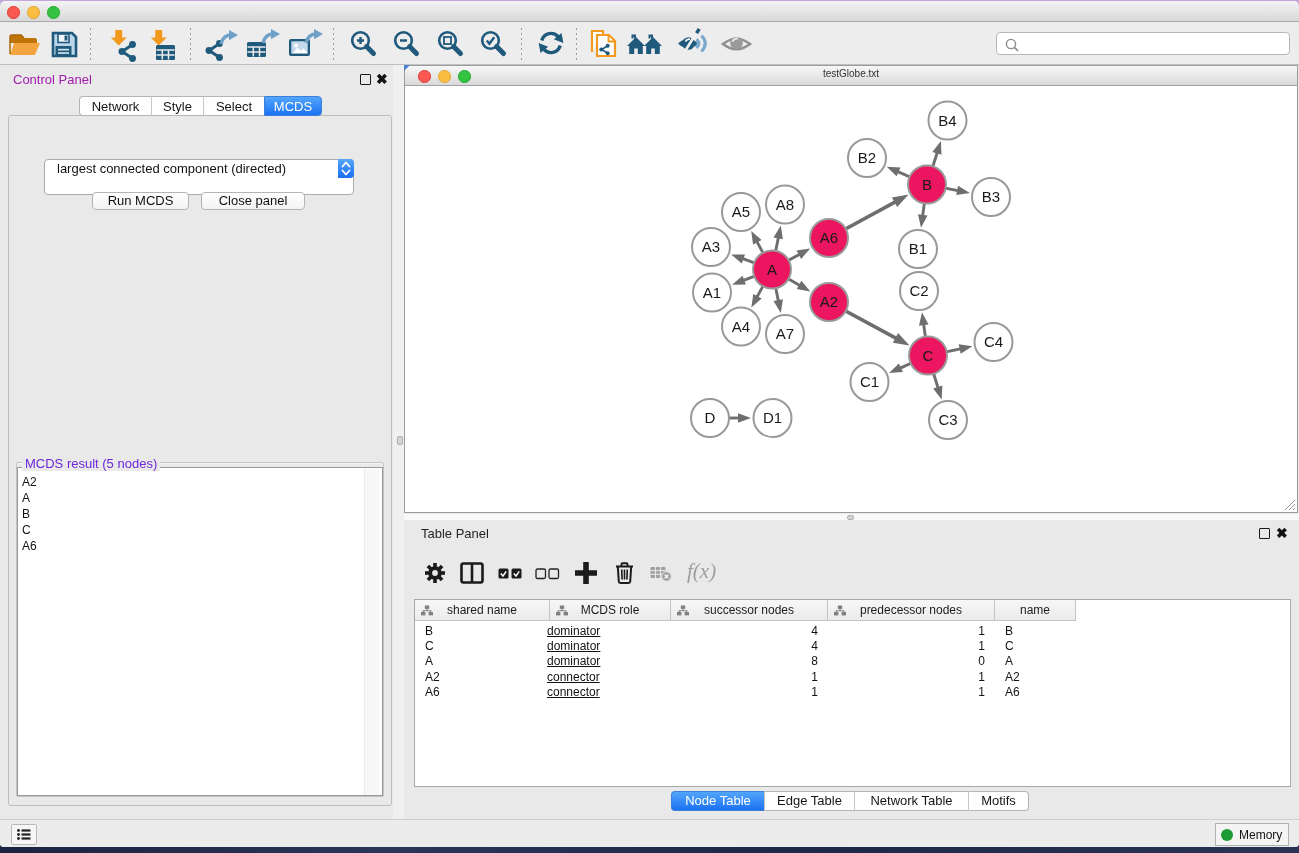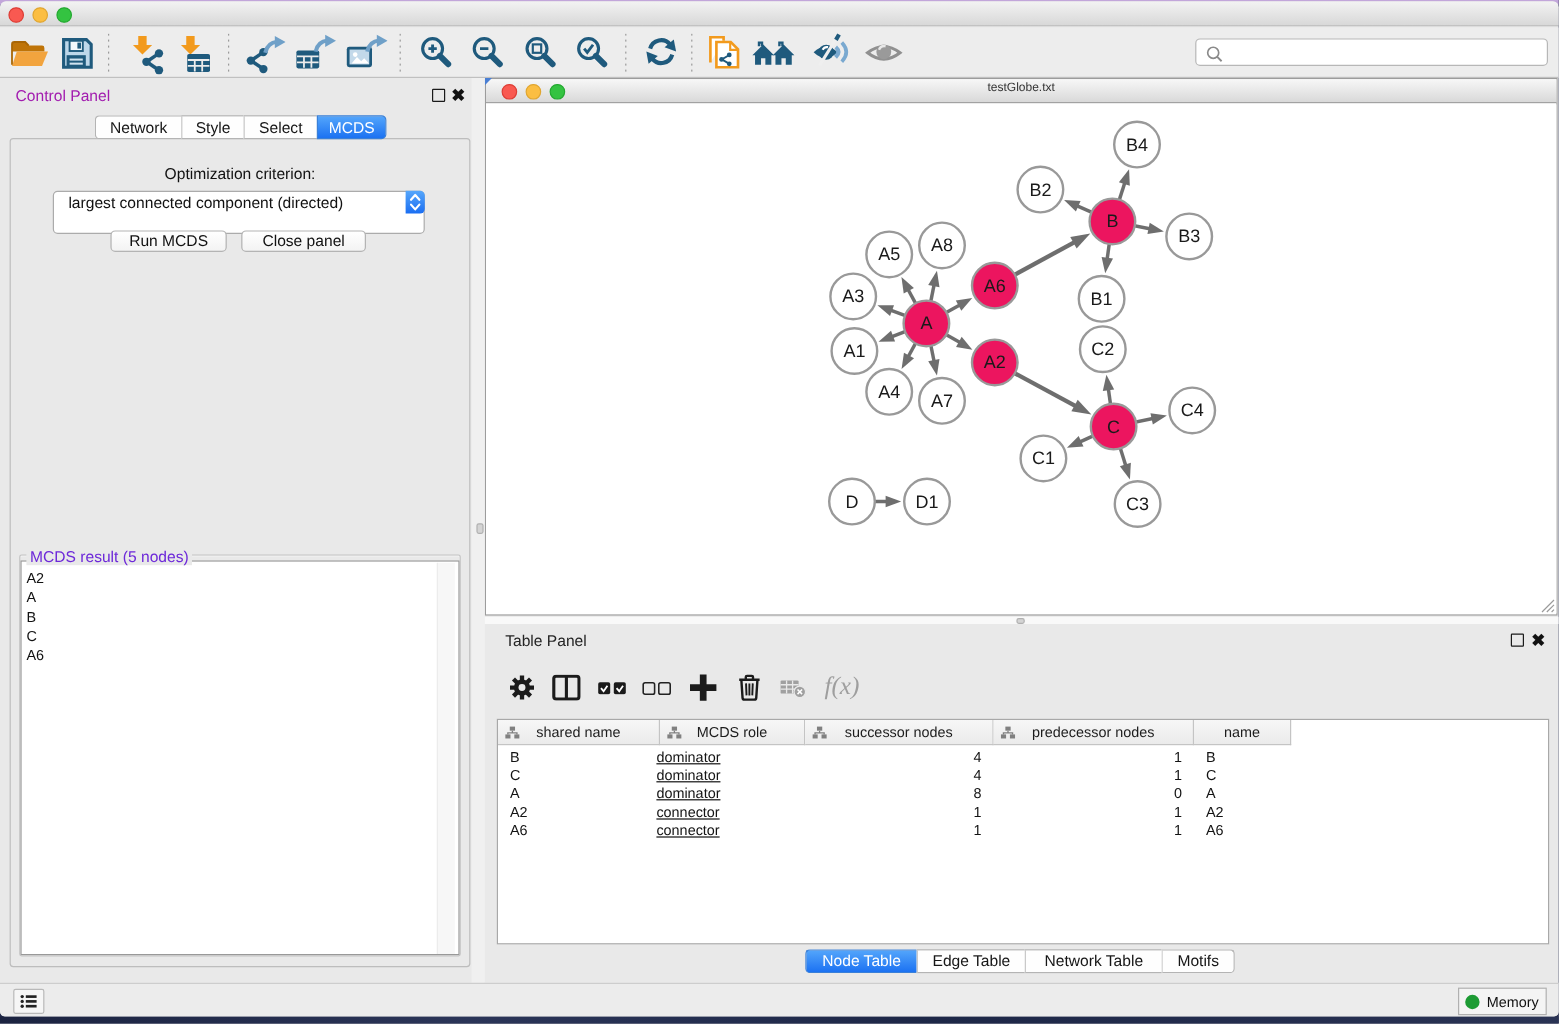--- a/index.html
+++ b/index.html
@@ -234,7 +234,6 @@
     <div class="tabseg mid" style="width:61px;">Select</div>
     <div class="tabseg last sel" style="width:58px;">MCDS</div>
   </div>
-  <div class="abs" id="optlabel">Optimization criterion:</div>
   <div class="abs" id="combo">
     <div class="txt">largest connected component (directed)</div>
     <div class="cap"><svg width="16" height="19" viewBox="0 0 16 19">

